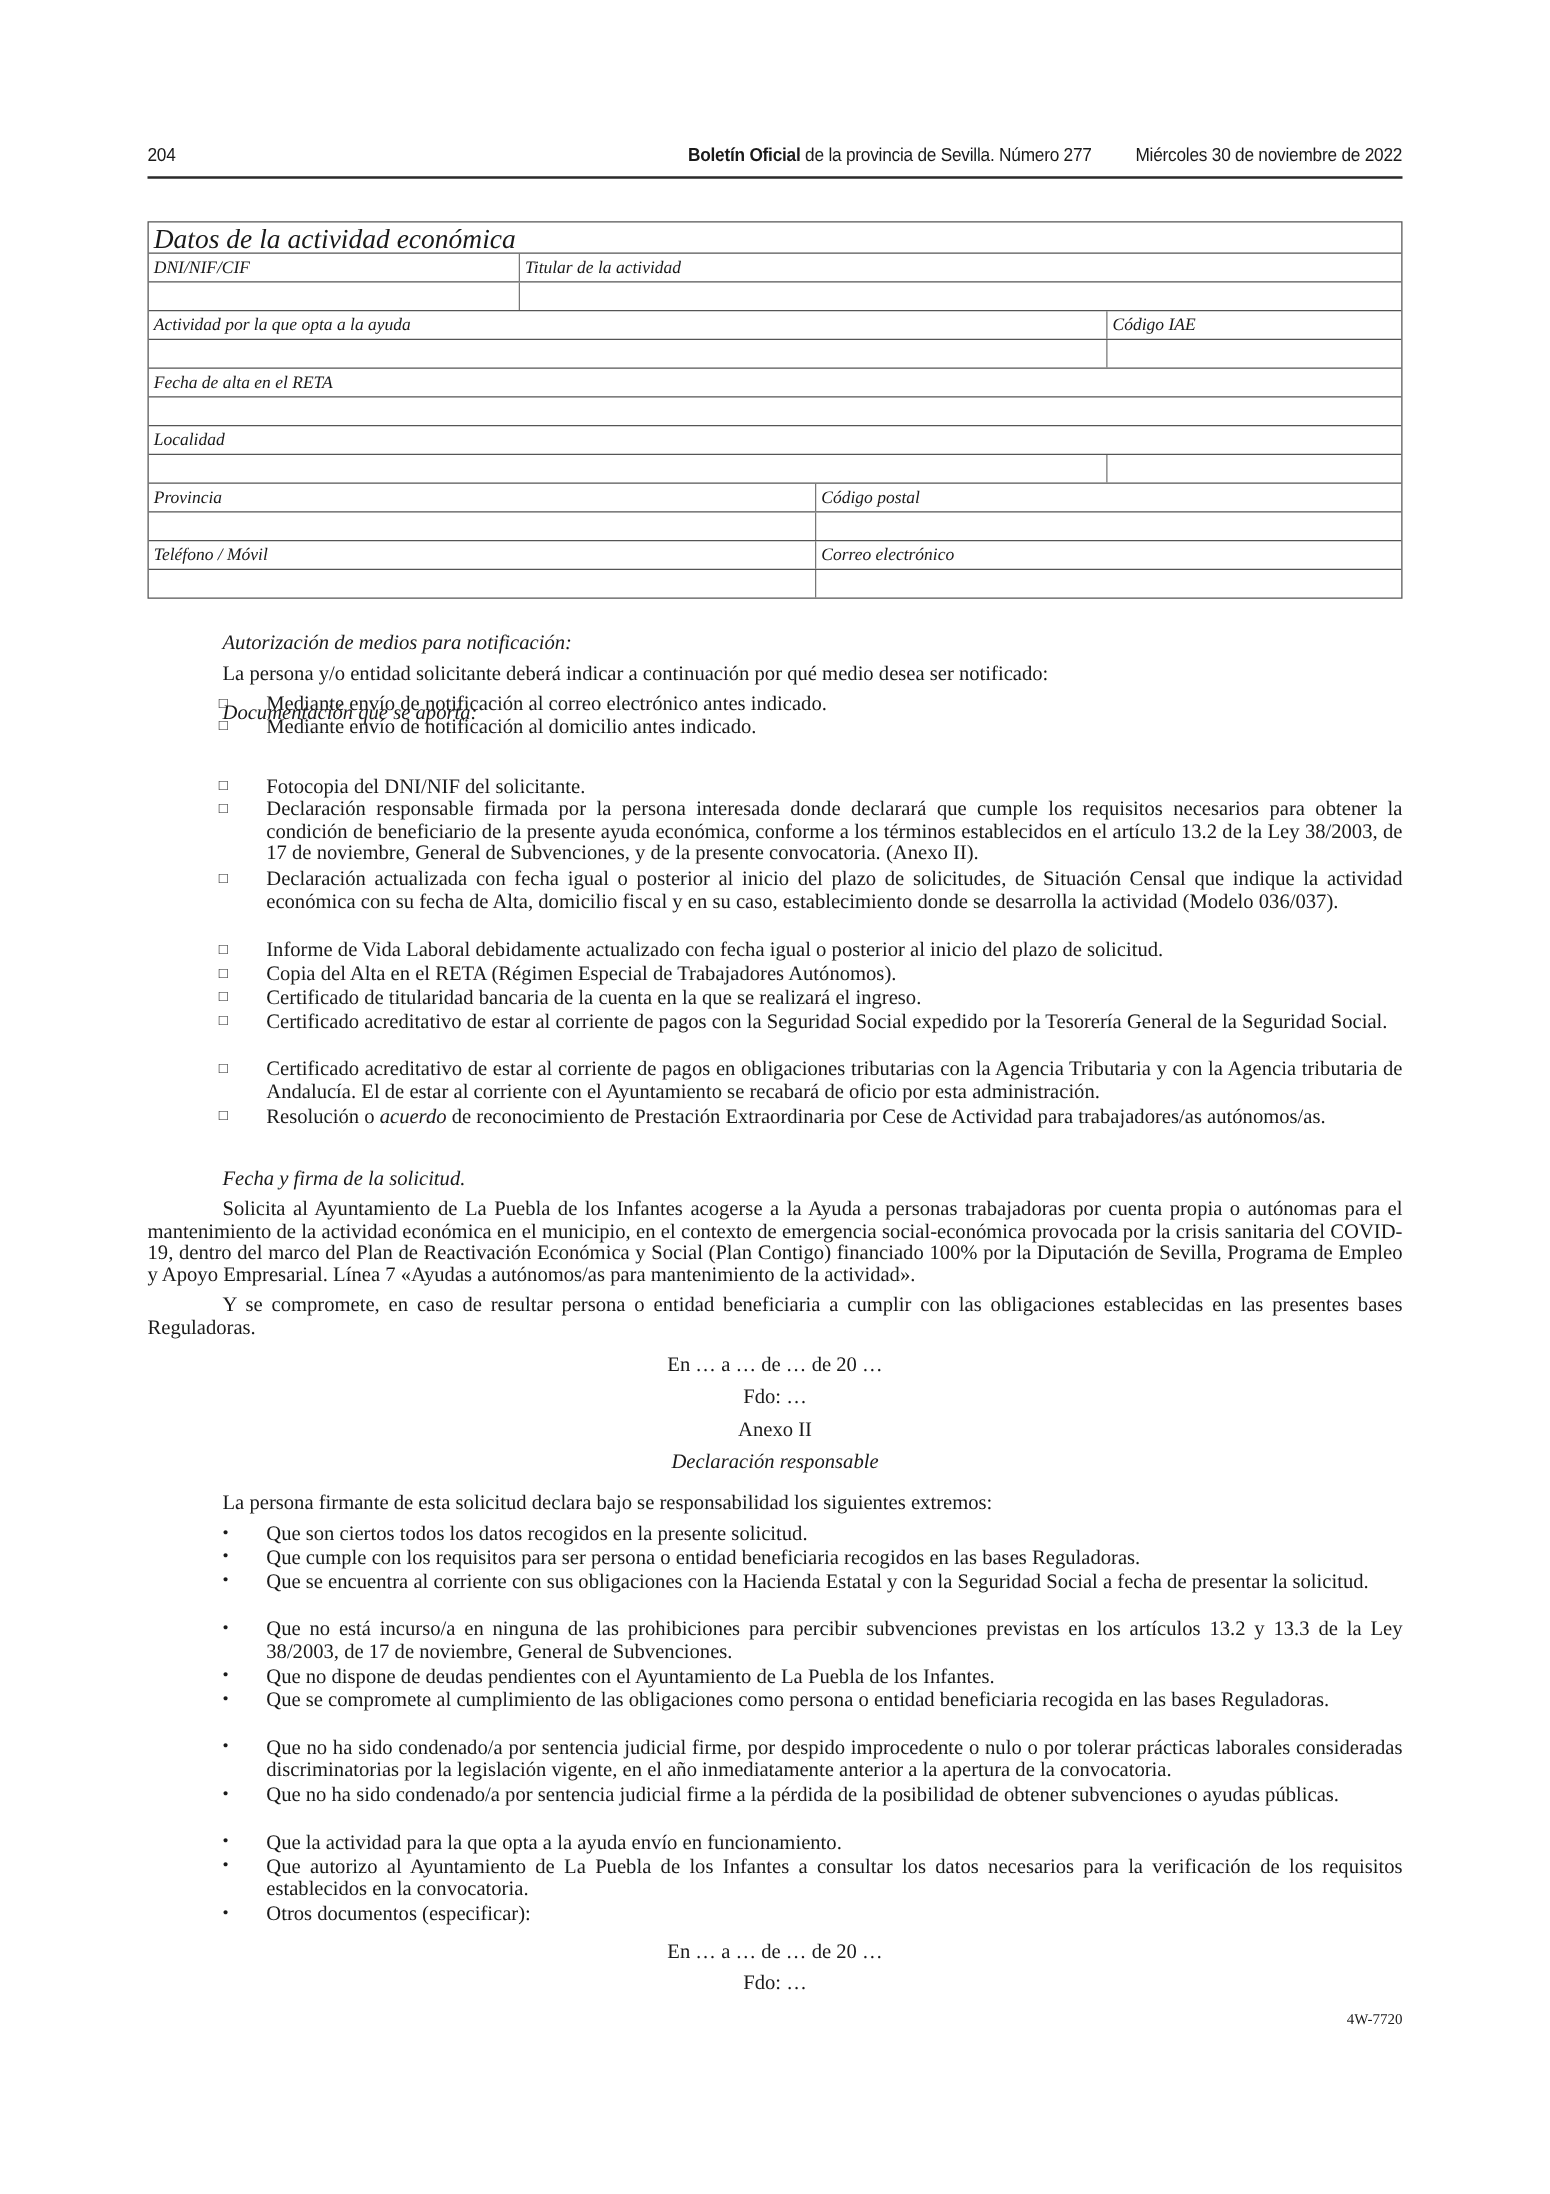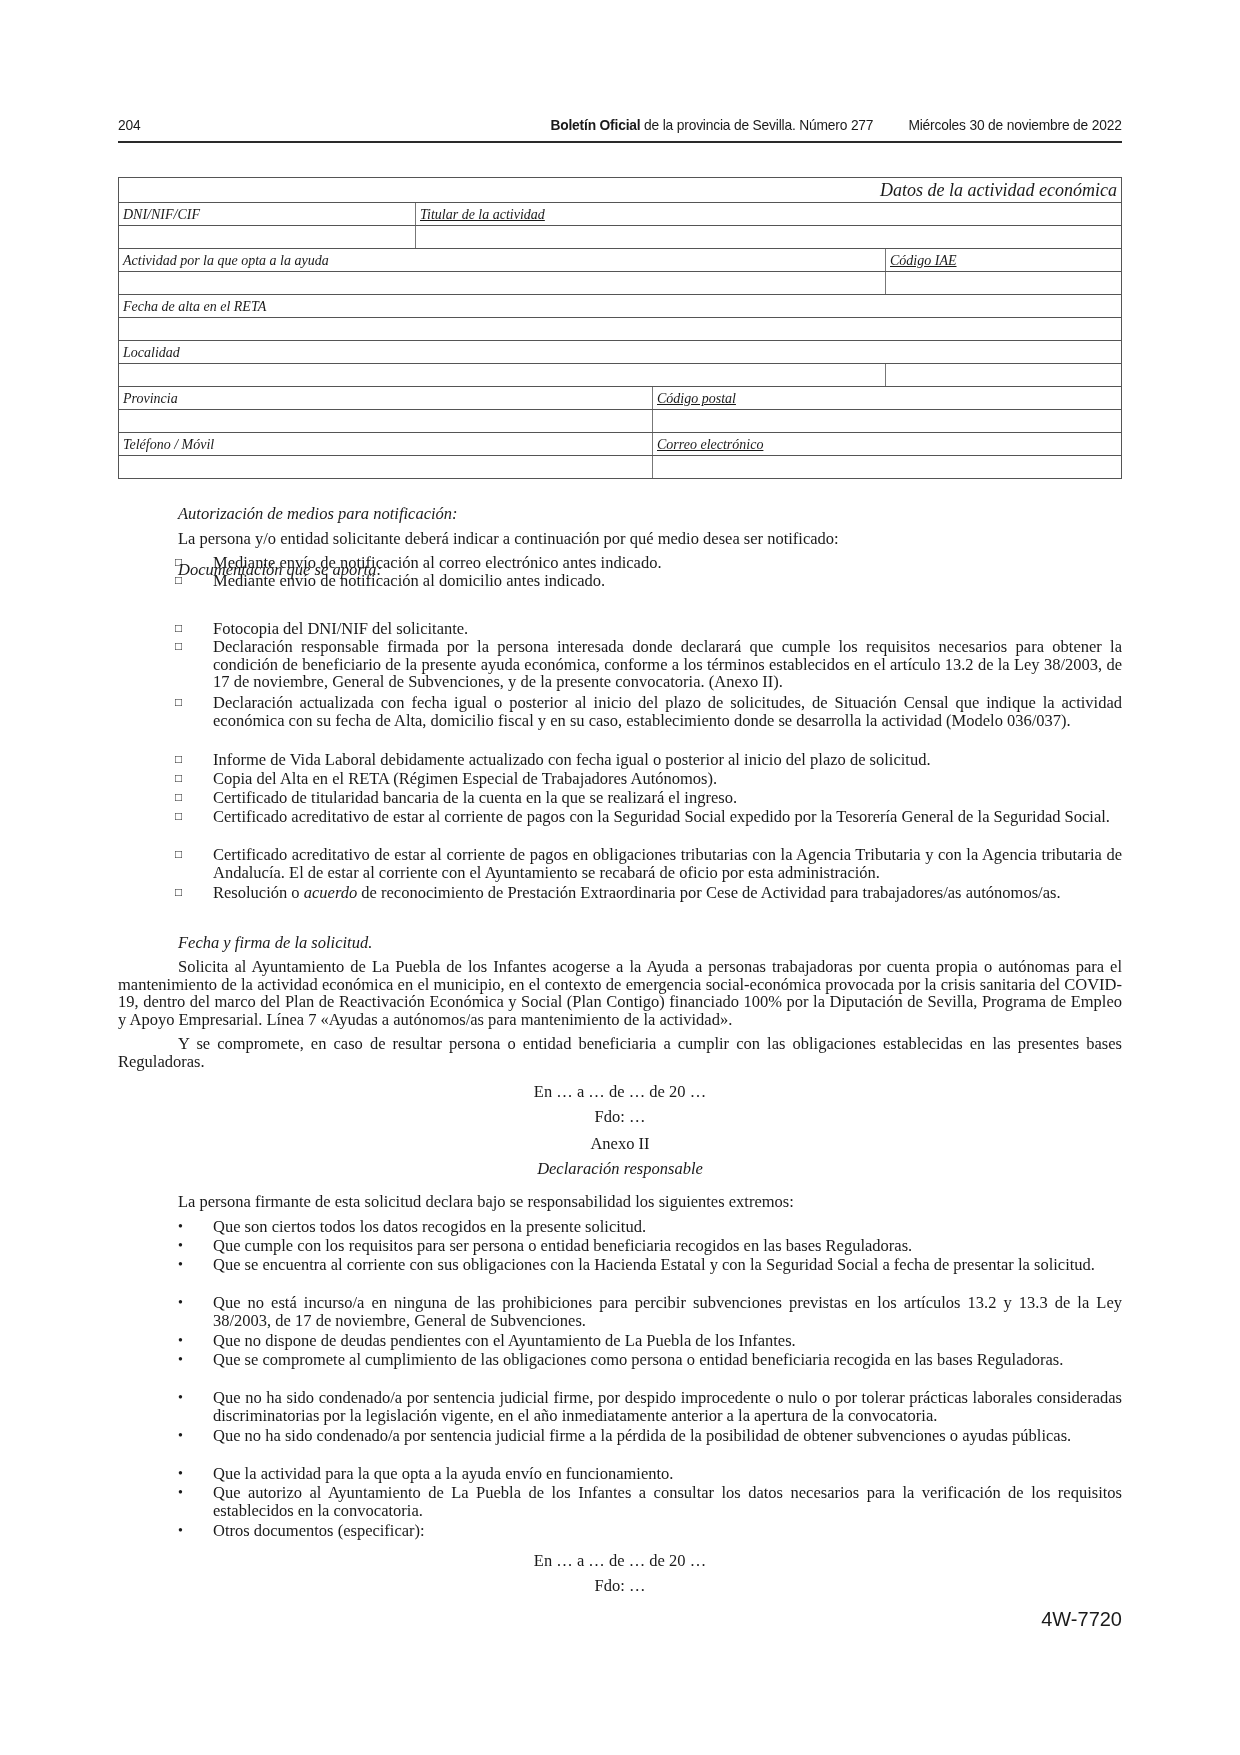--- a/index.html
+++ b/index.html
@@ -22,7 +22,7 @@
   .row.title { height: 24px; font-size: 17px; }
   .cell { box-sizing: border-box; padding: 2px 4px 0 4px; font-size: 14px; line-height: 19px; white-space: nowrap; overflow: hidden; }
   .cell + .cell { border-left: 1px solid #777; text-decoration: underline; }
-  .row.title .cell { font-size: 18px; line-height: 21px; text-align: right; }
+  .row.title .cell { font-size: 22px; line-height: 21px; }
 
   
   .txt { position: absolute; left: 0; width: 1004px; font-family: "Liberation Serif", serif; font-size: 16.5px; line-height: 17.5px; text-align: justify; }

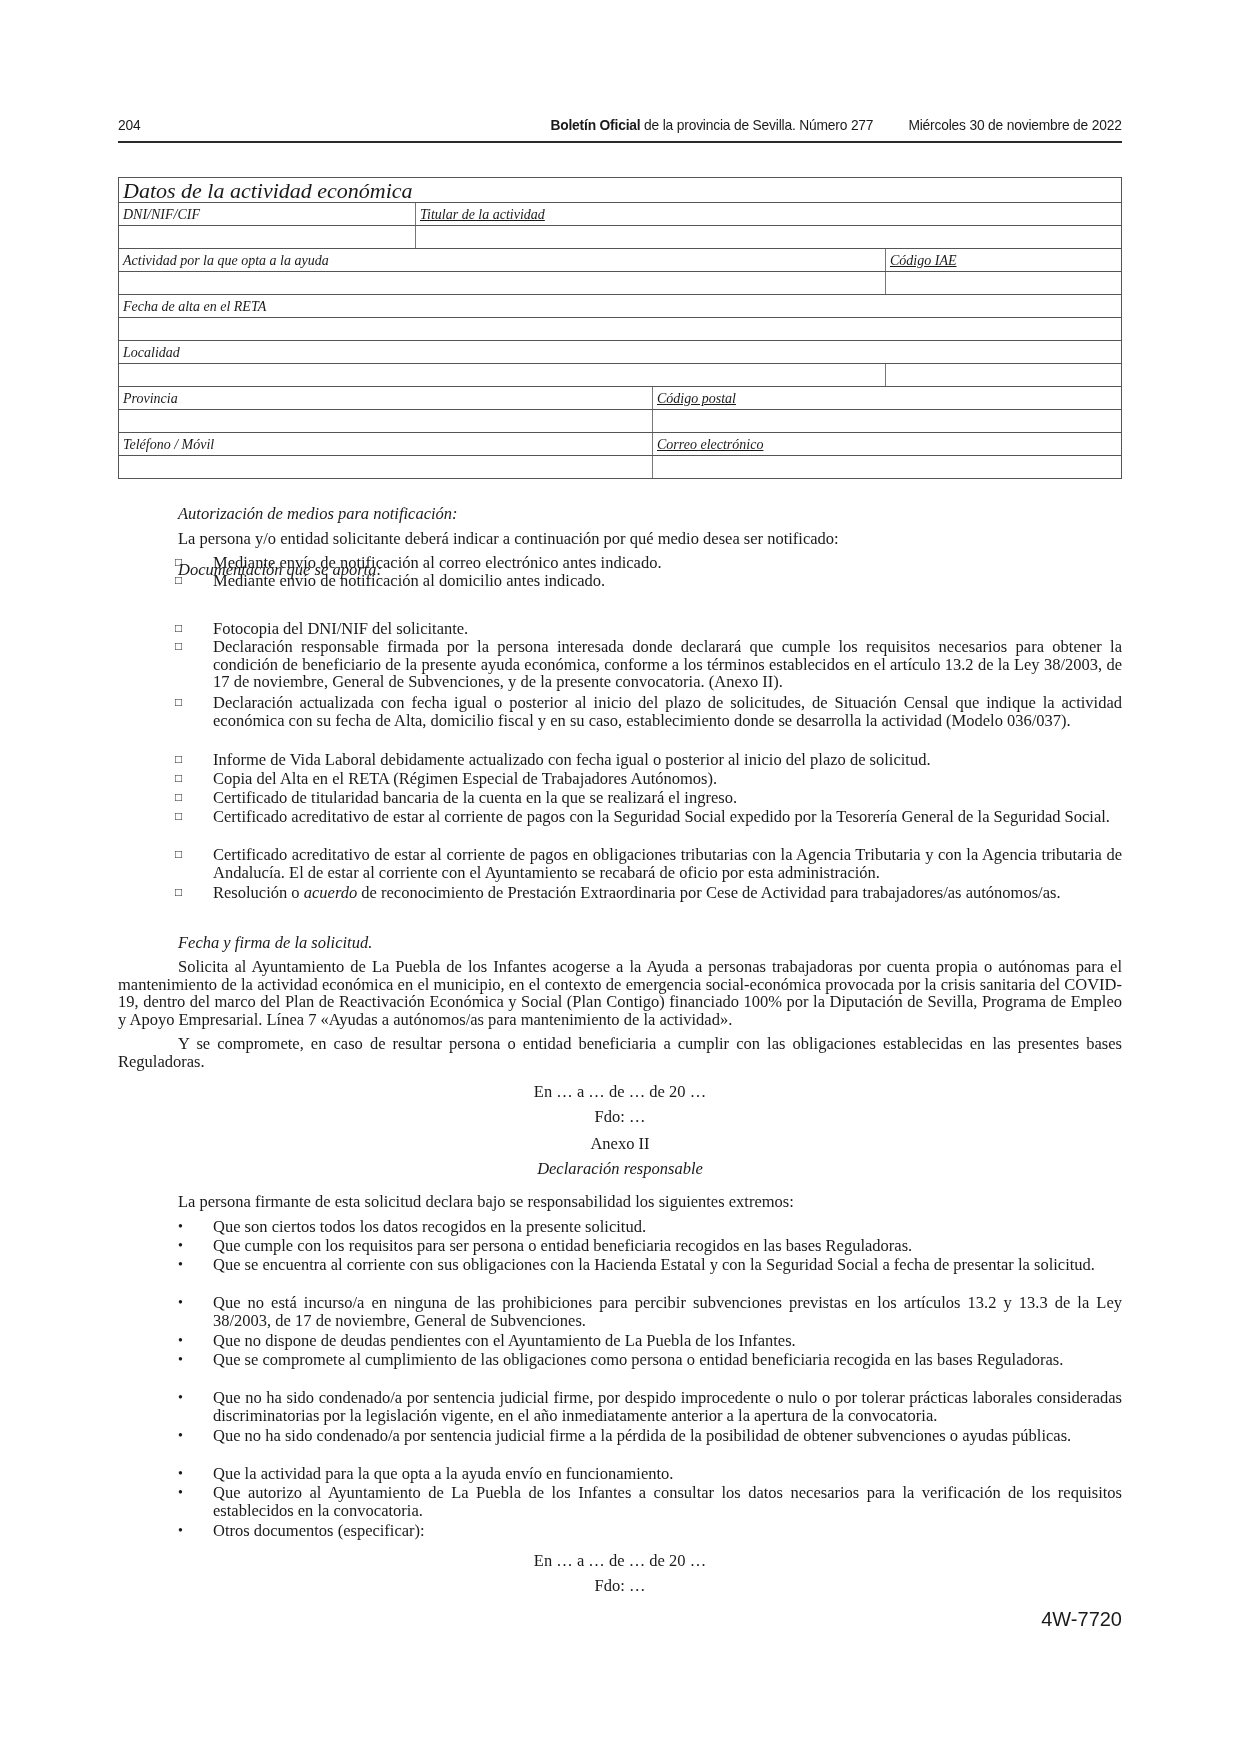--- a/index.html
+++ b/index.html
@@ -21,7 +21,7 @@
   .row:first-child { border-top: none; }
   .row.title { height: 24px; font-size: 17px; }
   .cell { box-sizing: border-box; padding: 2px 4px 0 4px; font-size: 14px; line-height: 19px; white-space: nowrap; overflow: hidden; }
-  .cell + .cell { border-left: 1px solid #777; text-decoration: underline; }
+  .cell + .cell { border-left: 1px solid #777; }
   .row.title .cell { font-size: 22px; line-height: 21px; }
 
   

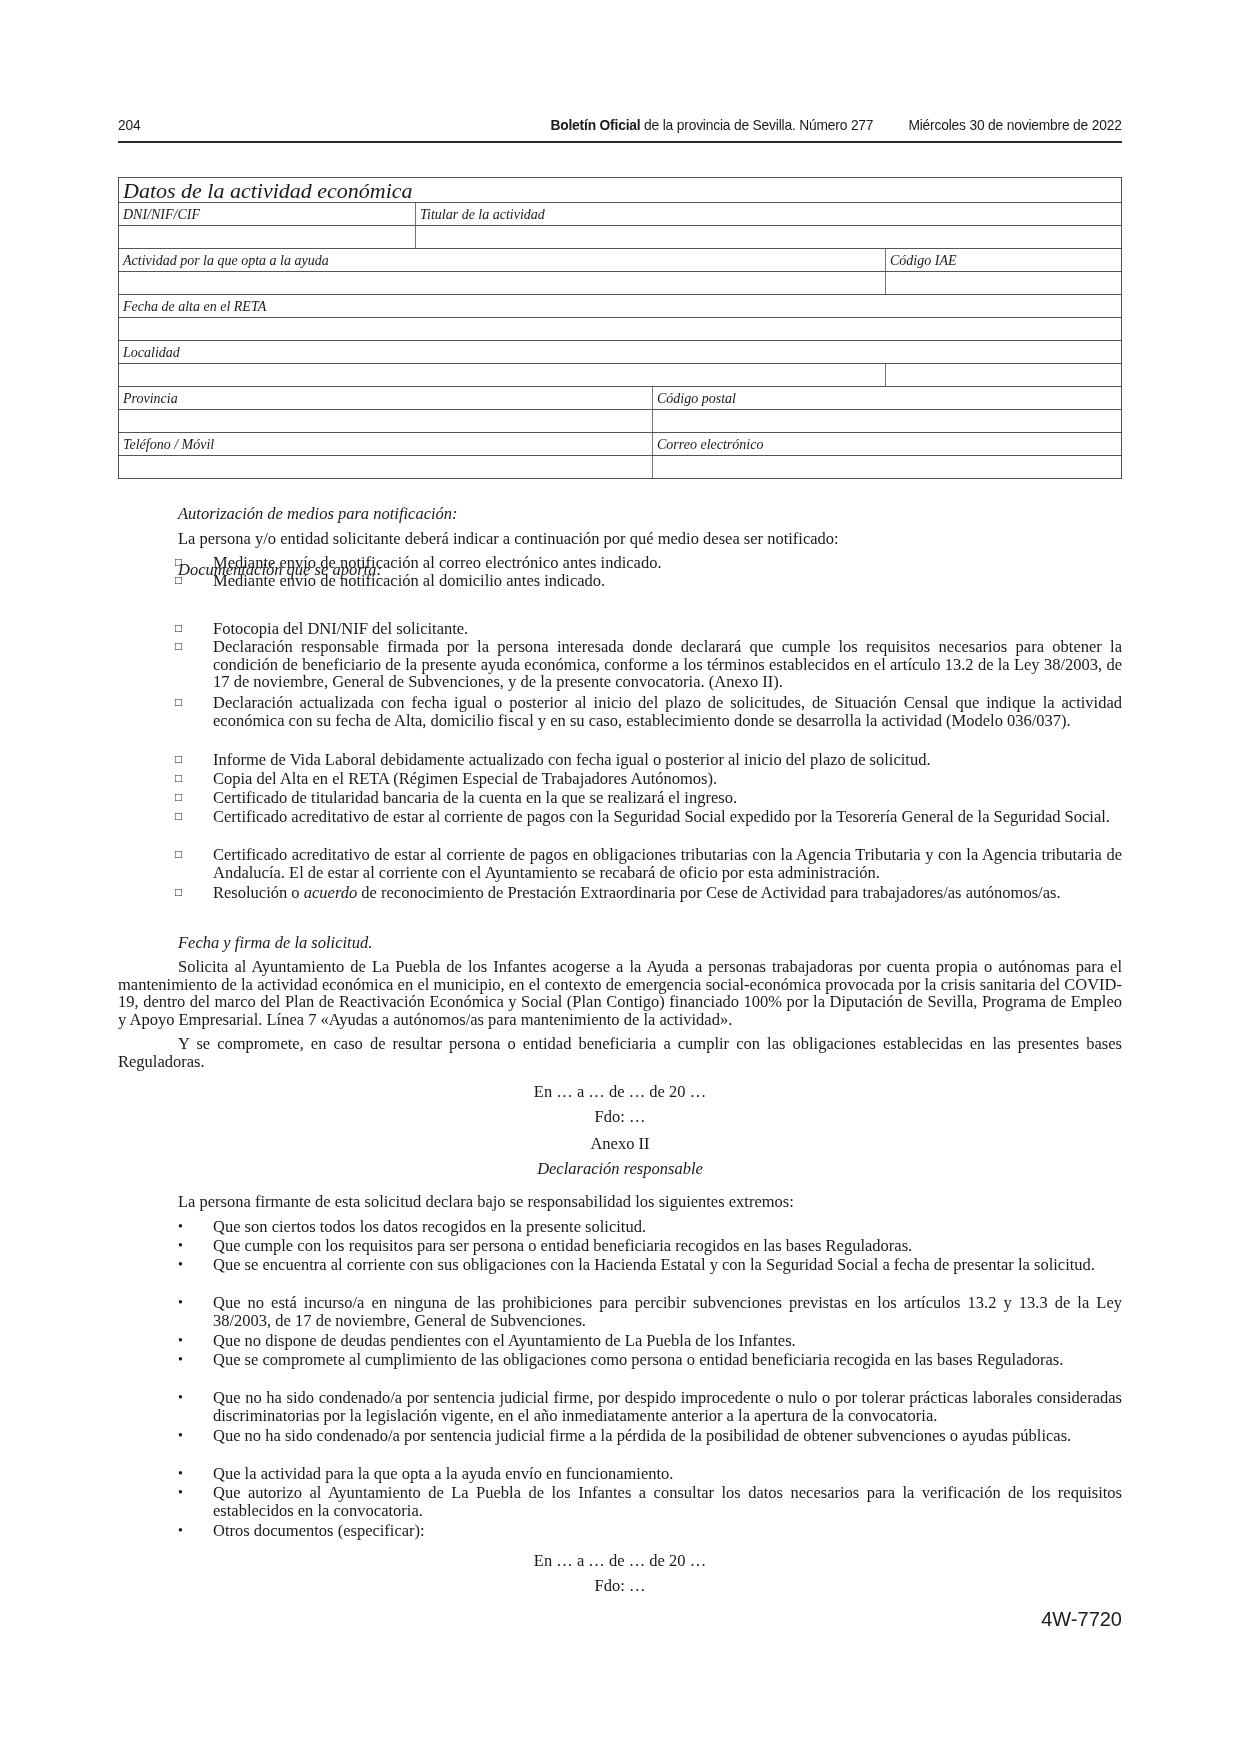--- a/index.html
+++ b/index.html
@@ -34,7 +34,7 @@
   .li .tx { margin-left: 95px; text-align: justify; display: block; }
   .ctr { position: absolute; left: 0; width: 1004px; text-align: center; font-family: "Liberation Serif", serif; font-size: 16.5px; line-height: 18px; }
   .para { text-indent: 60px; }
-  .code { position: absolute; right: 0; font-family: Liberation Sans, sans-serif; font-size: 20px; }
+  .code { position: absolute; right: 0; font-family: Liberation Serif, serif; font-size: 12px; }
 </style>
 </head>
 <body>

